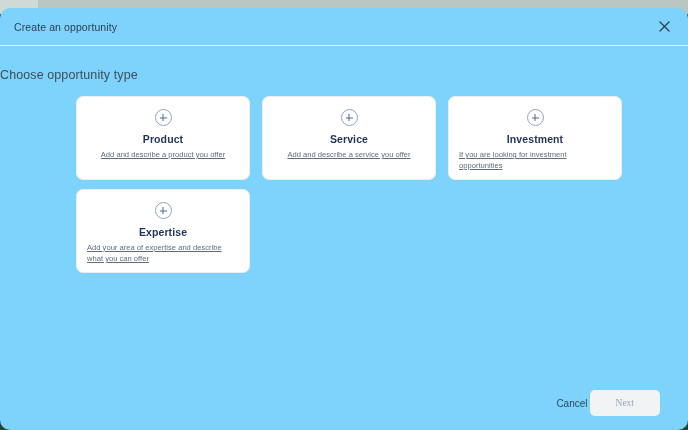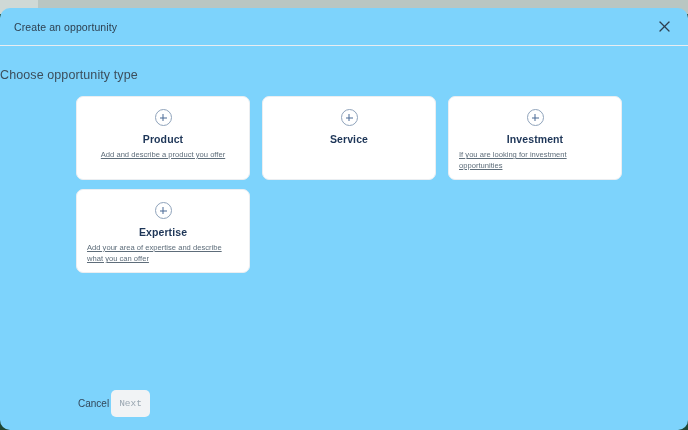--- a/index.html
+++ b/index.html
@@ -217,6 +217,7 @@
       <div class="opp-card">
         <div class="plus-icon"></div>
         <div class="card-title">Service</div>
+        <div class="card-desc">Add and describe a service you offer</div>
       </div>
 
 

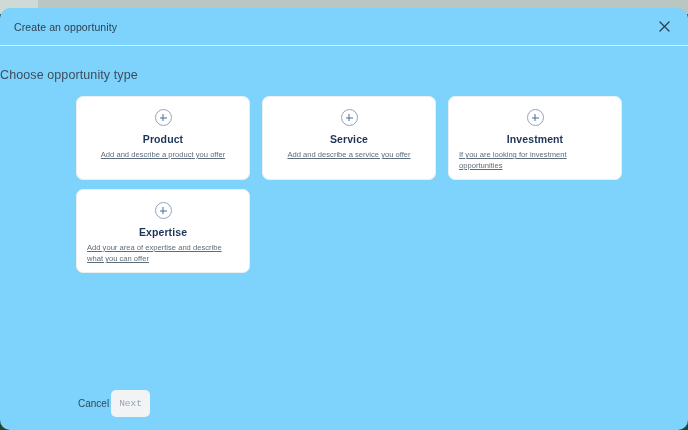--- a/index.html
+++ b/index.html
@@ -159,7 +159,7 @@
     flex: 0 0 54px;
     display: flex;
     align-items: center;
-    justify-content: flex-start;
+    justify-content: flex-end;
     padding: 0 28px 0 76px;
   }
   .cancel-link {

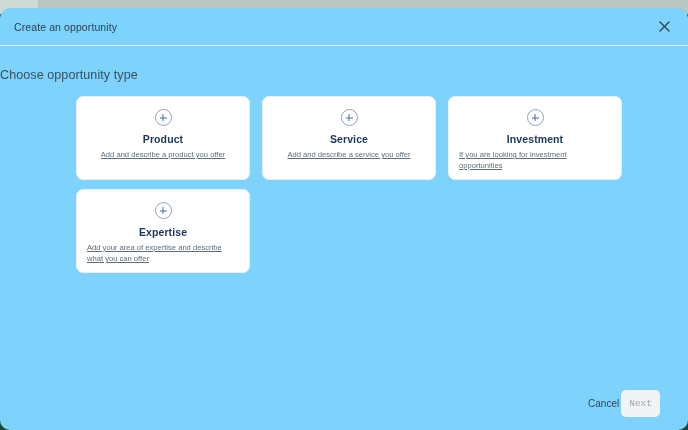--- a/index.html
+++ b/index.html
@@ -178,8 +178,8 @@
     background: #f1f3f5;
     border: none;
     border-radius: 5px;
-    padding: 8px 8px;
-    font-family: Liberation Mono, monospace;
+    padding: 8px 26px;
+    font-family: Liberation Serif, serif;
     cursor: default;
   }
 </style>

